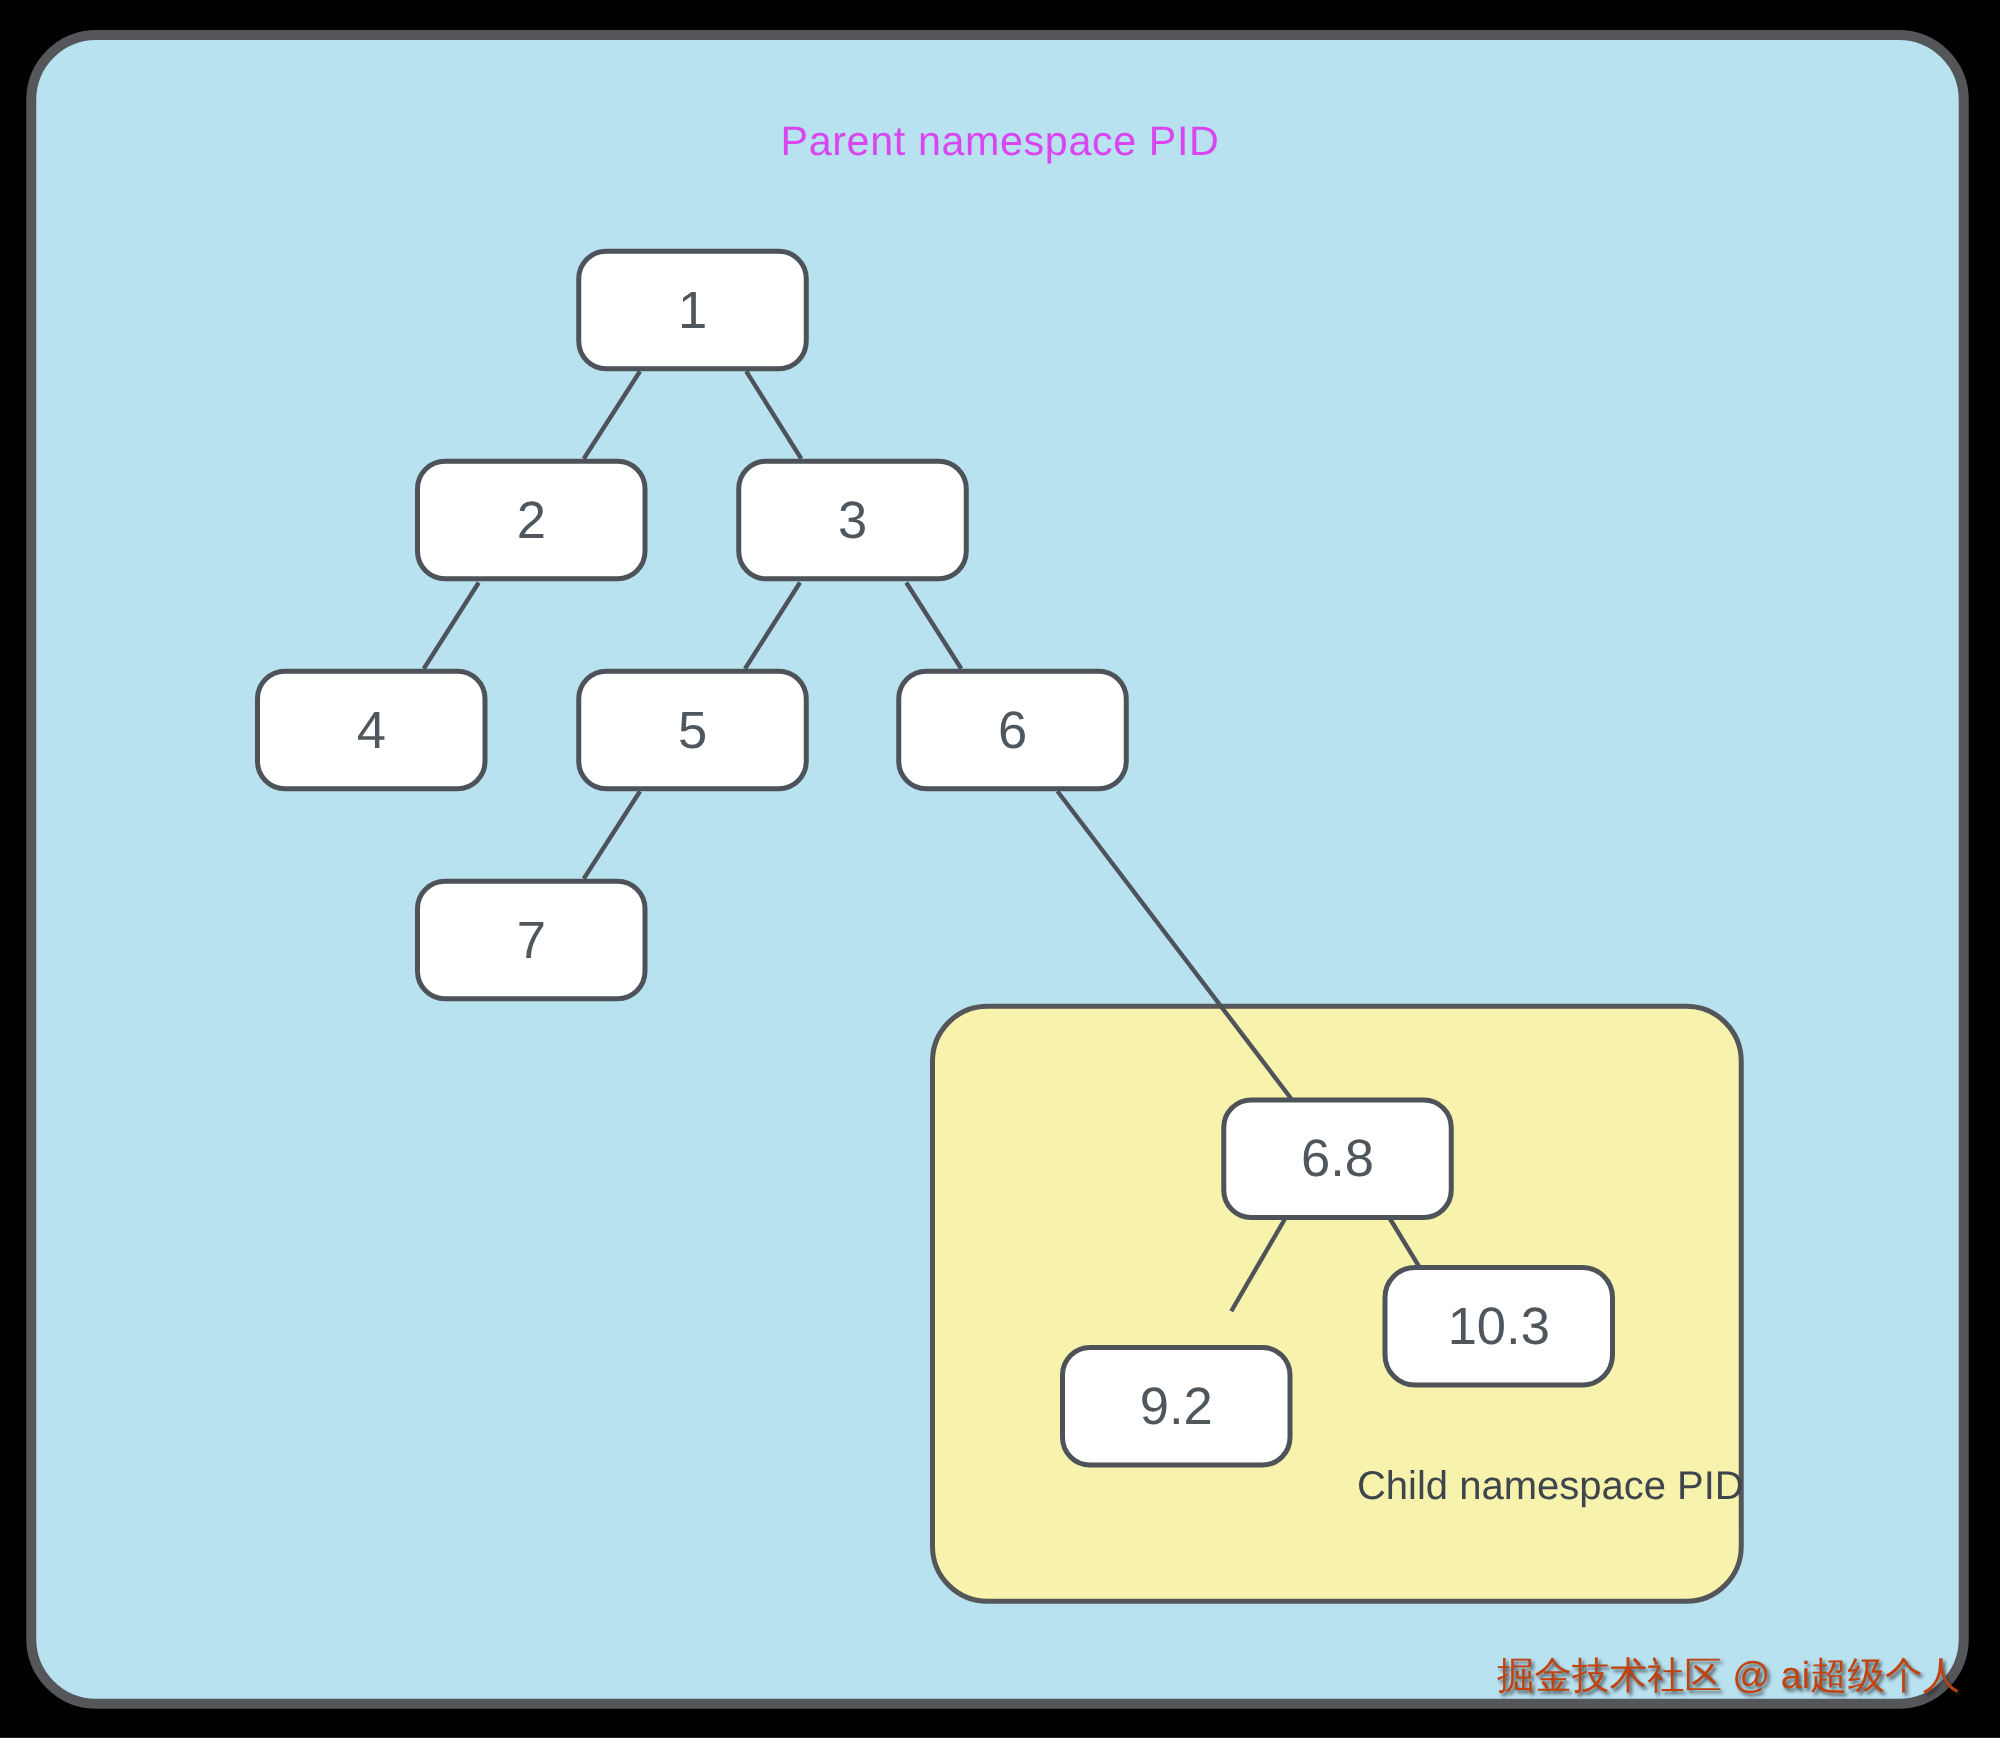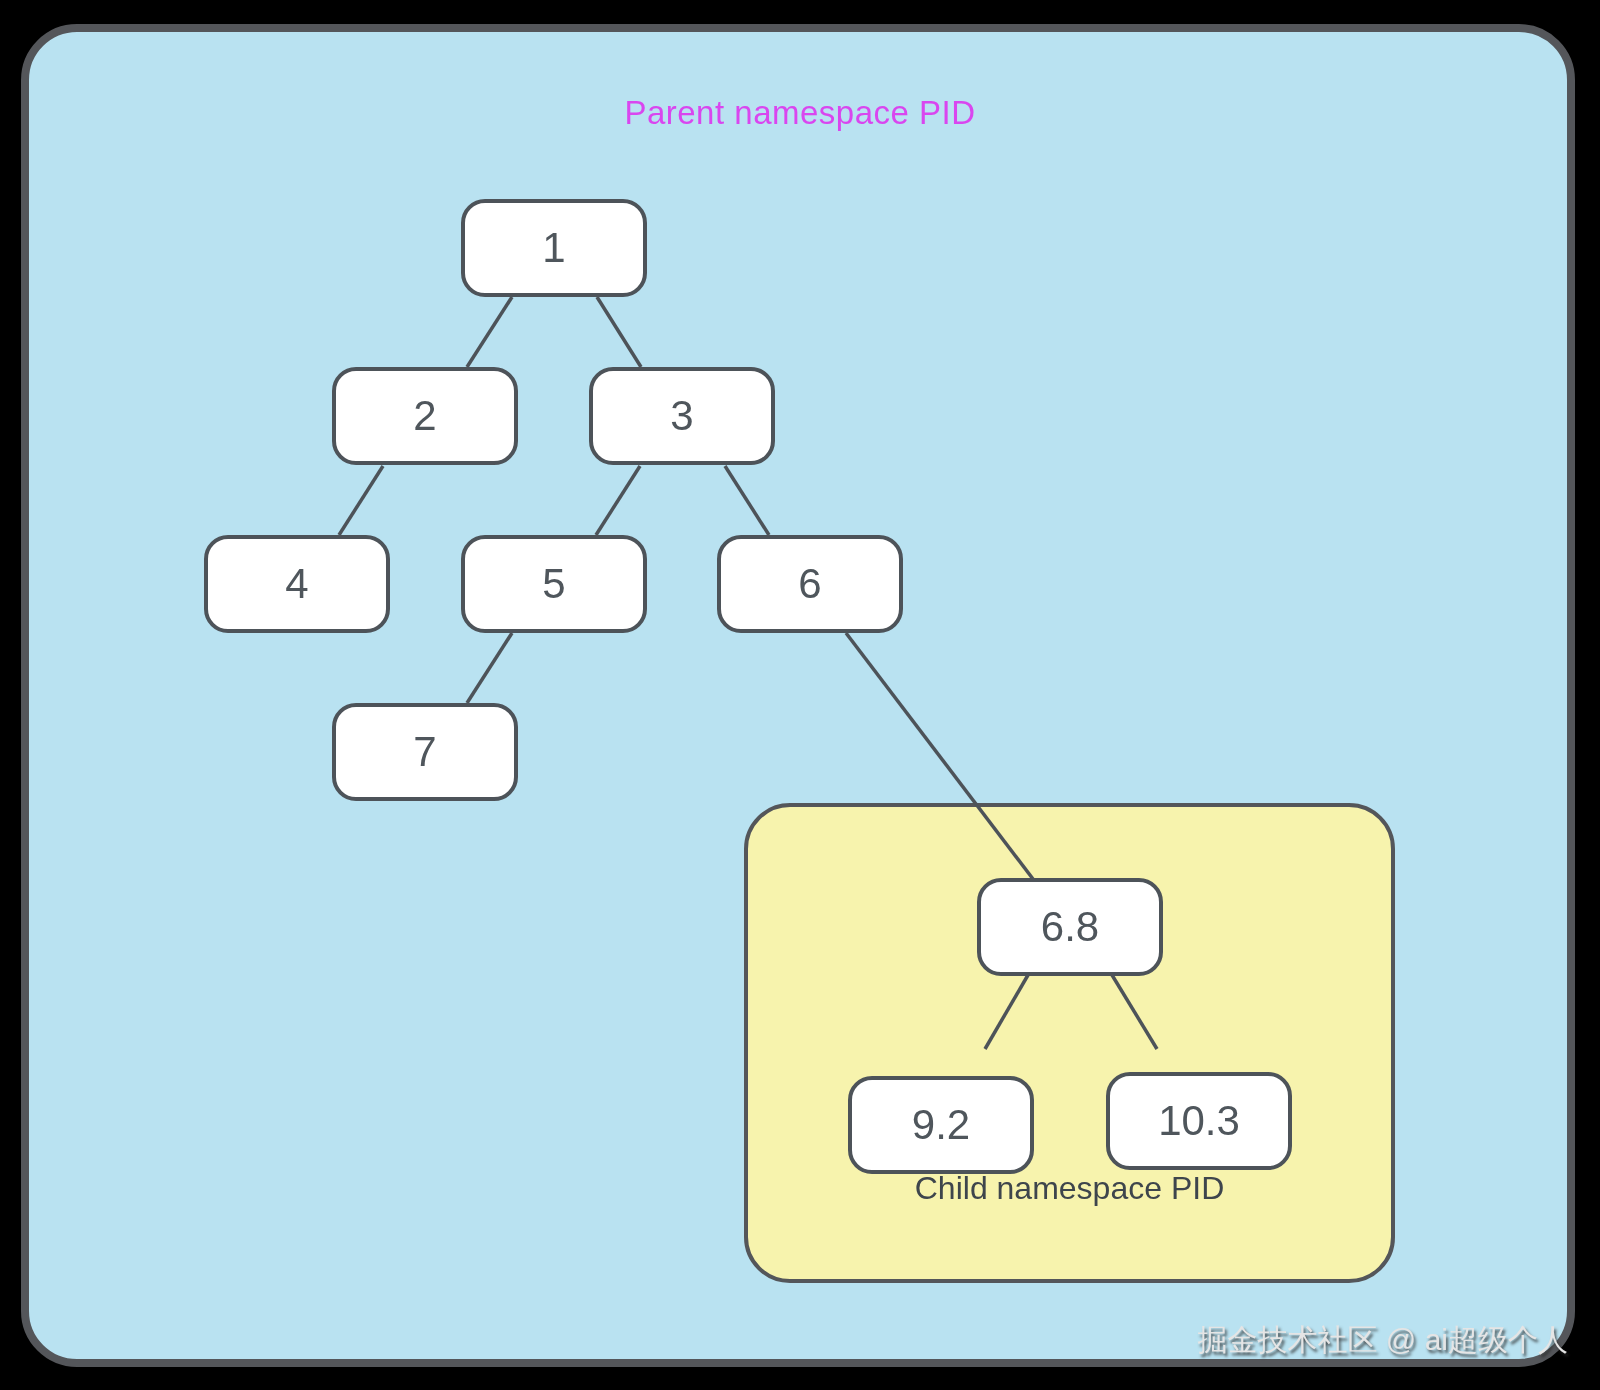--- a/index.html
+++ b/index.html
@@ -88,7 +88,7 @@
   .node-7  { left: 332px; top: 703px; }
   .node-8  { left: 977px; top: 878px; }
   .node-9  { left: 848px; top: 1048px; margin-top: 28px; }
-  .node-10 { left: 1106px; top: 1072px; }
+  .node-10 { left: 1106px; top: 1012px; border-radius: 26px; }
   .watermark {
     position: absolute;
     right: 32px;

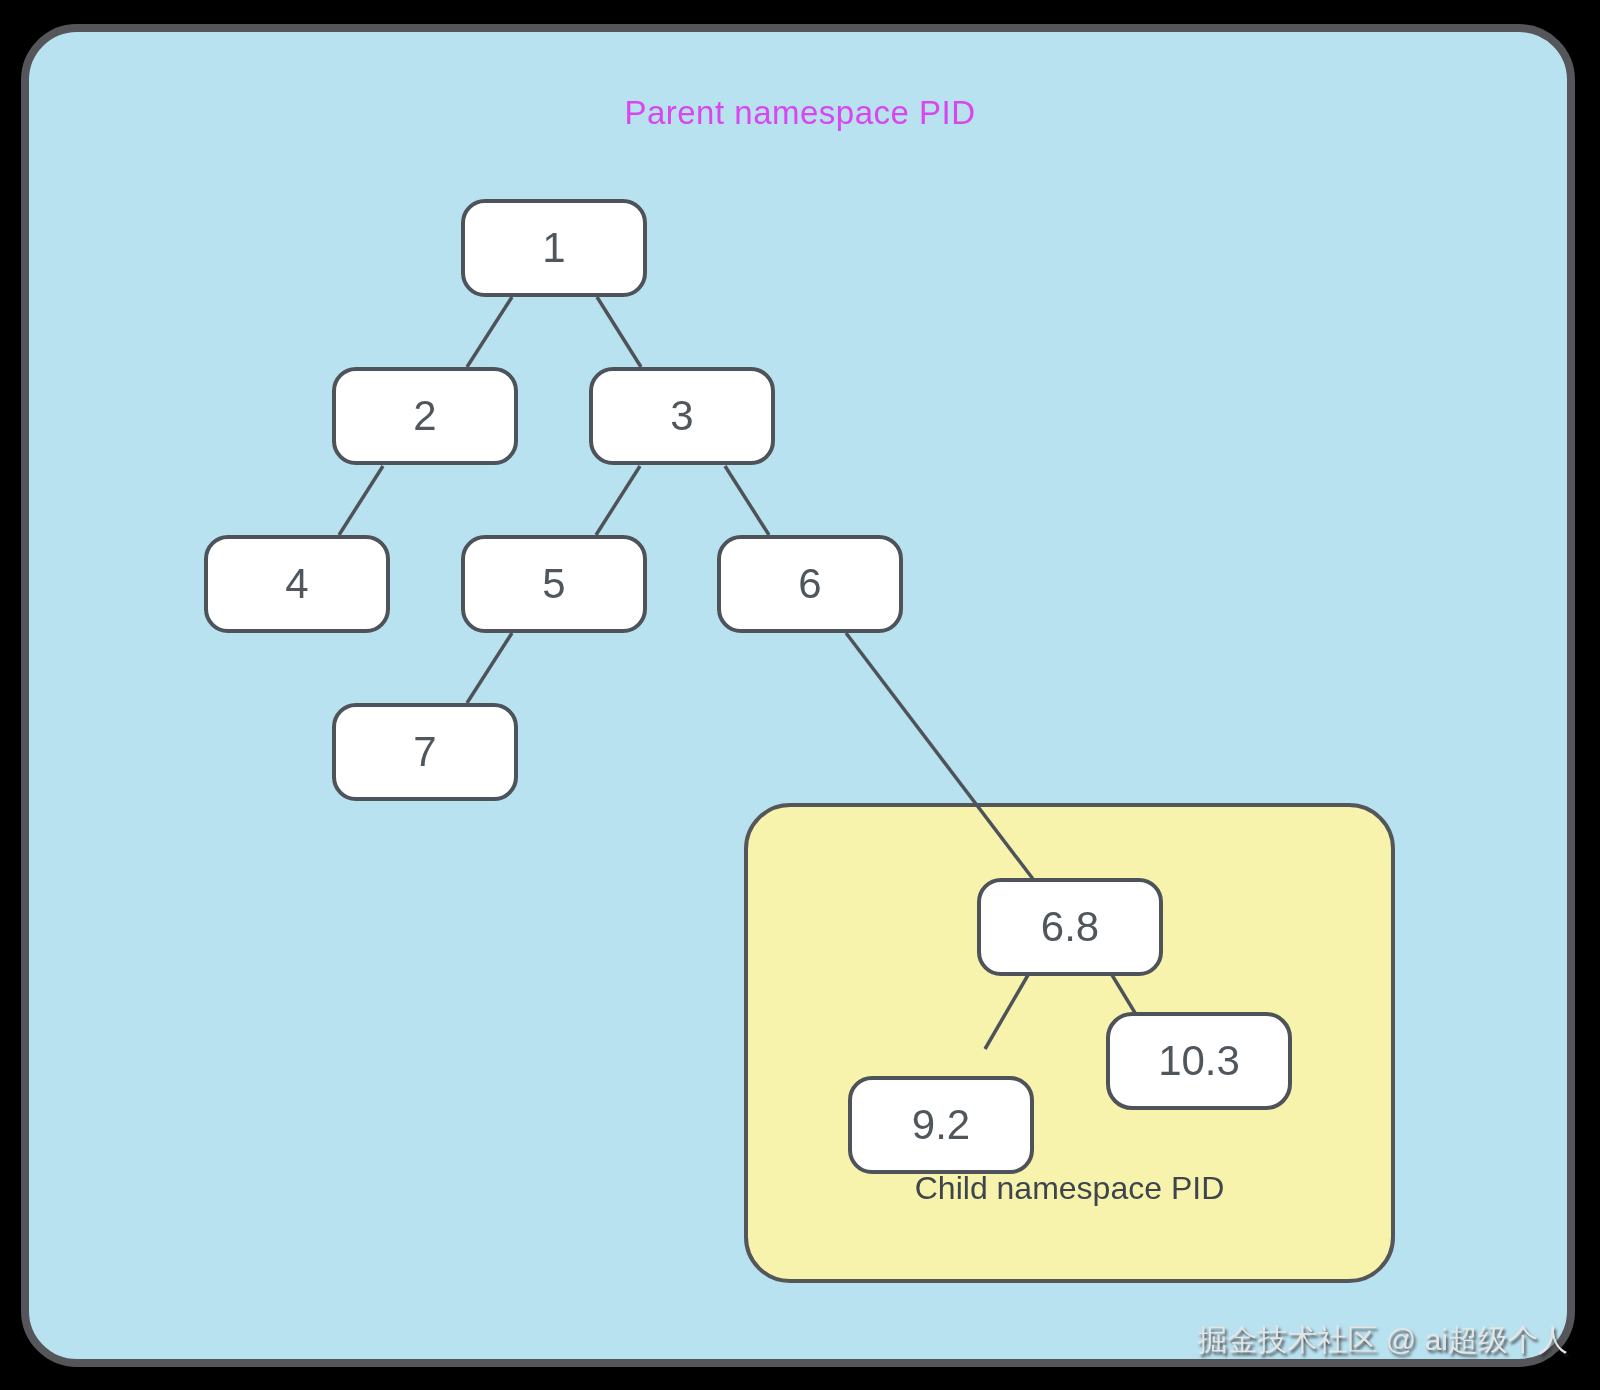--- a/index.html
+++ b/index.html
@@ -53,7 +53,7 @@
     left: 744px;
     width: 651px;
     top: 1170px;
-    text-align: center;
+    text-align: right;
     font-size: 32px;
     color: #3e454c;
     z-index: 2;

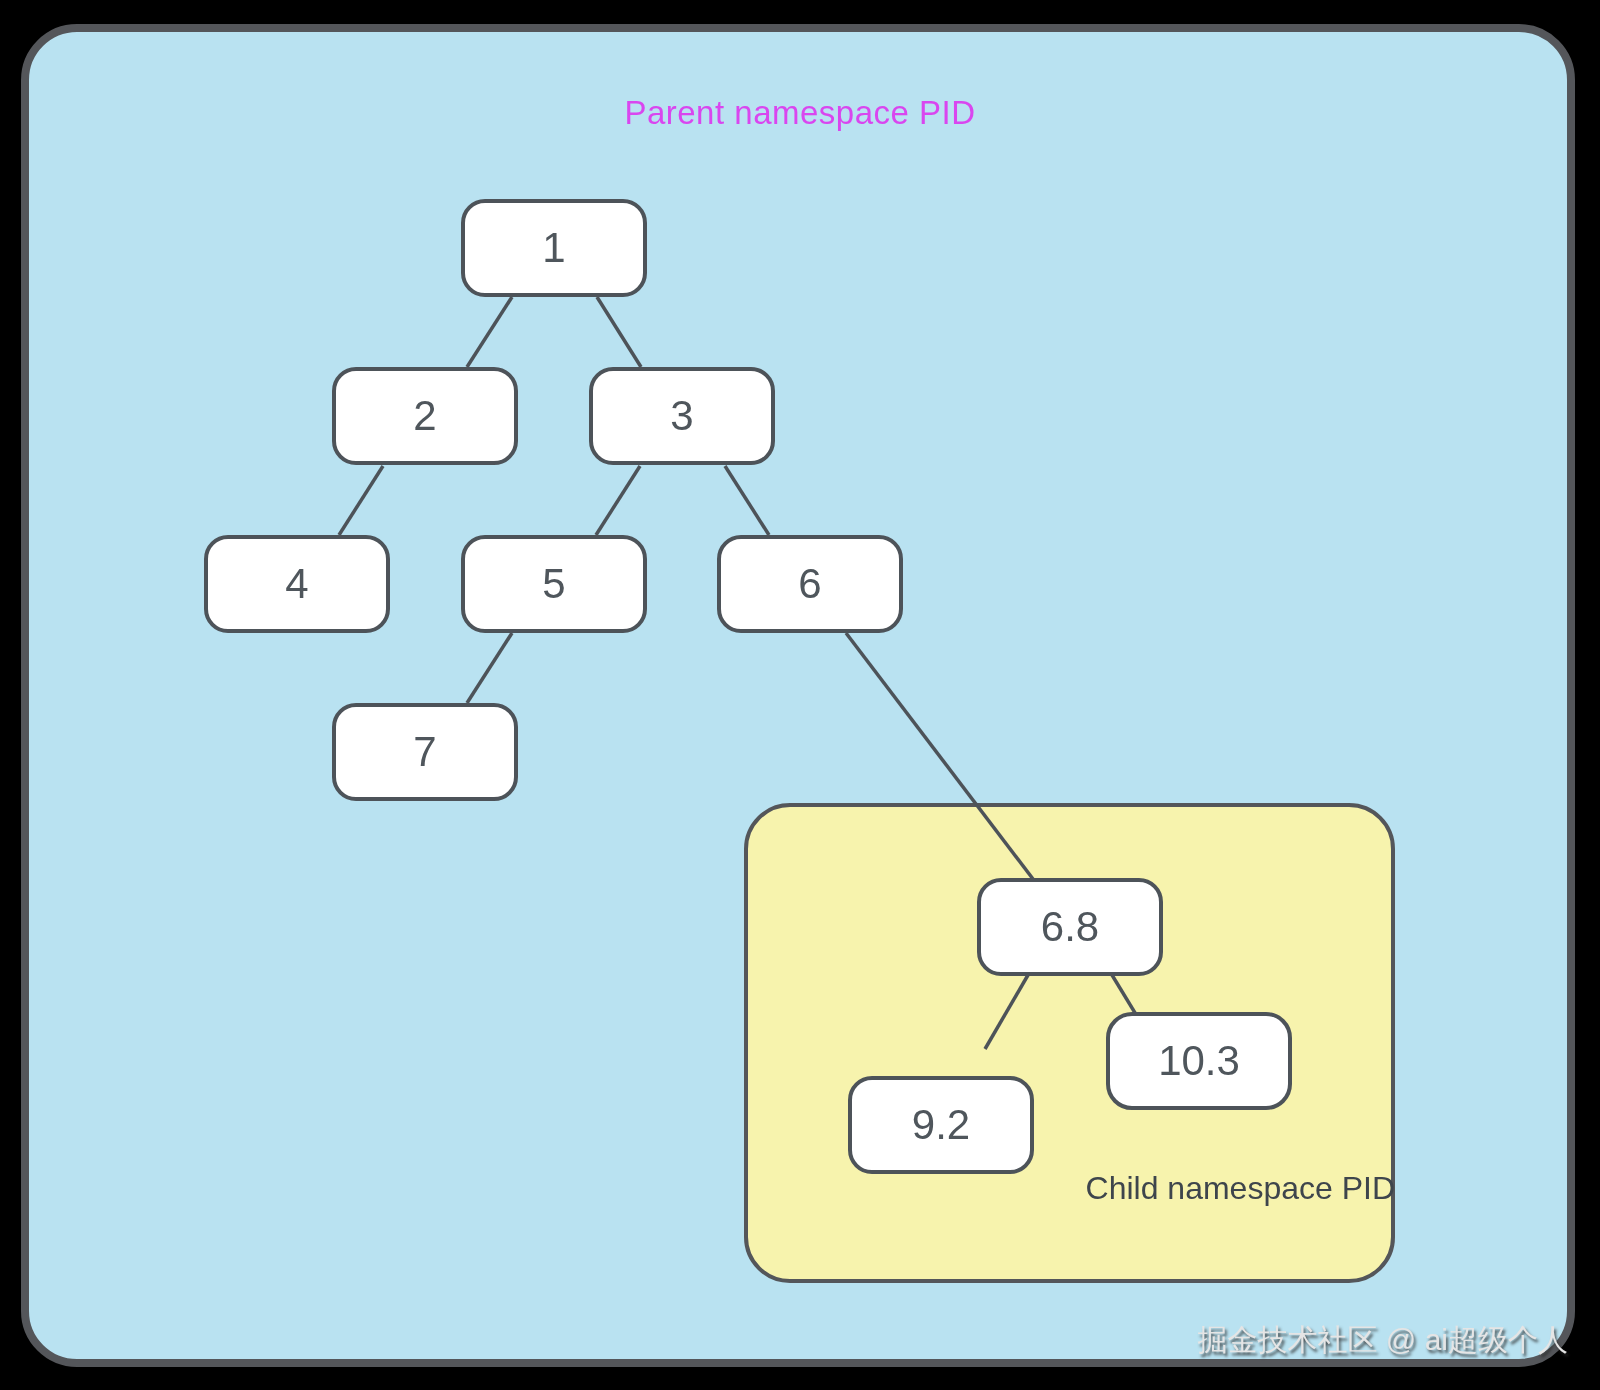--- a/index.html
+++ b/index.html
@@ -94,7 +94,7 @@
     right: 32px;
     top: 1320px;
     font-size: 30px;
-    color: #e5e5e5;
+    color: #c2410c;
     text-shadow: 2px 3px 3px rgba(40,40,40,0.8);
     z-index: 4;
     white-space: nowrap;

